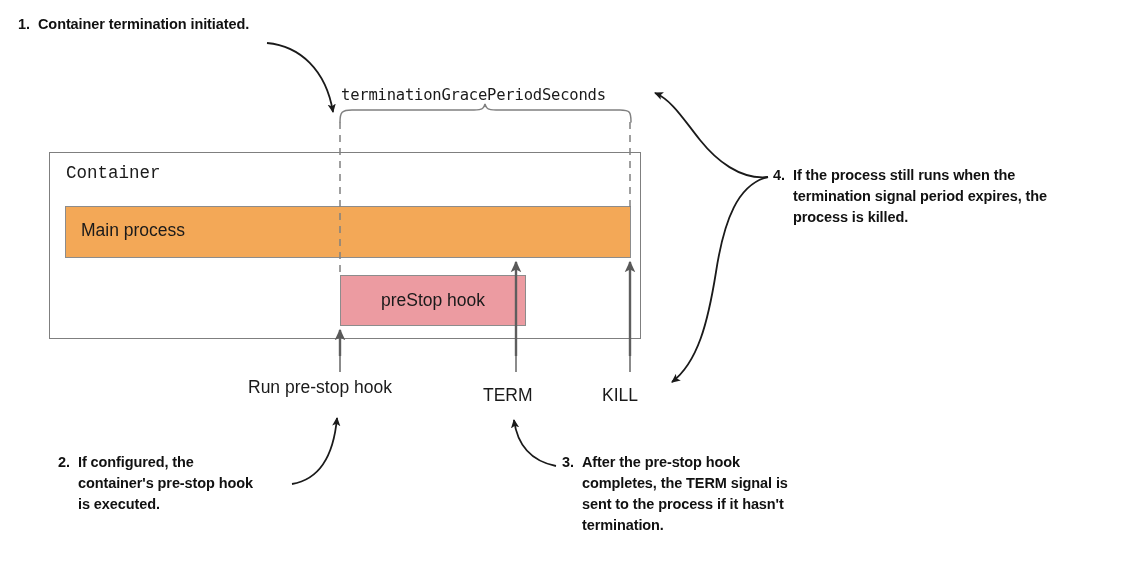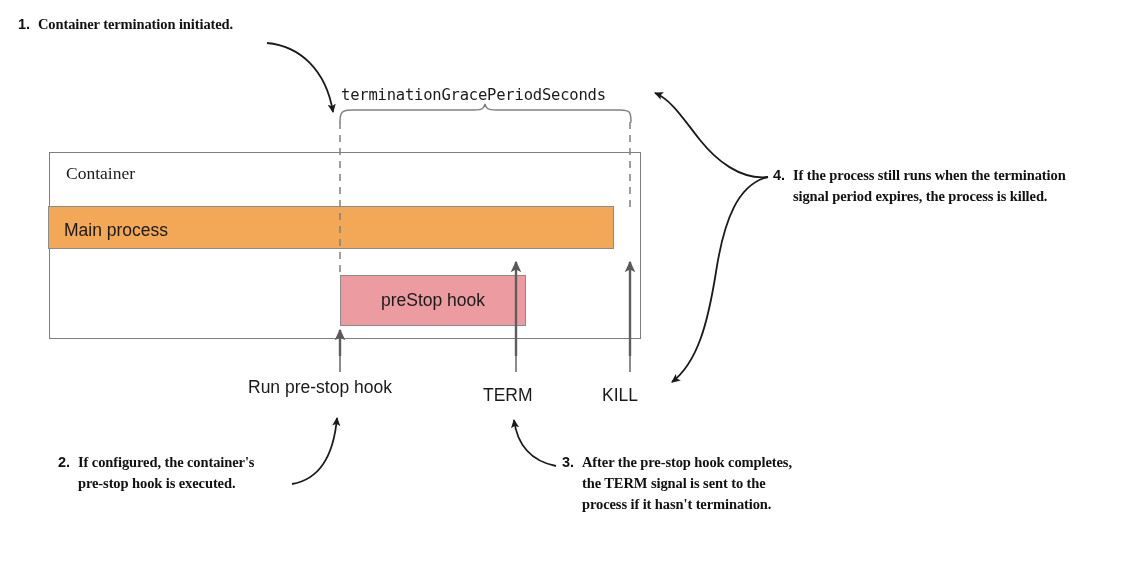--- a/index.html
+++ b/index.html
@@ -49,7 +49,6 @@
   }
   .note .body {
     flex: 1 1 auto;
-    font-family: Liberation Serif, serif;
   }
   #note-1 { left: 18px;  top: 14px;  width: 250px; }
   #note-2 { left: 58px;  top: 452px; width: 210px; }

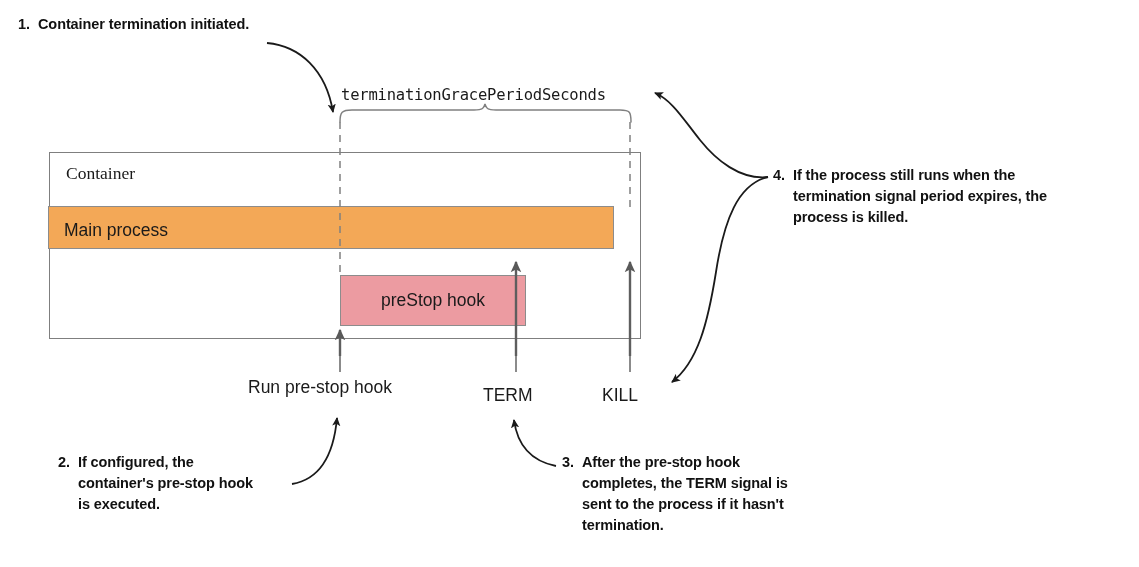--- a/index.html
+++ b/index.html
@@ -72,7 +72,7 @@
     top: 163px;
     font-size: 17.5px;
     color: #1a1a1a;
-    font-family: Liberation Serif, serif;
+    font-family: Liberation Mono, monospace;
   }
   .main-process {
     position: absolute;

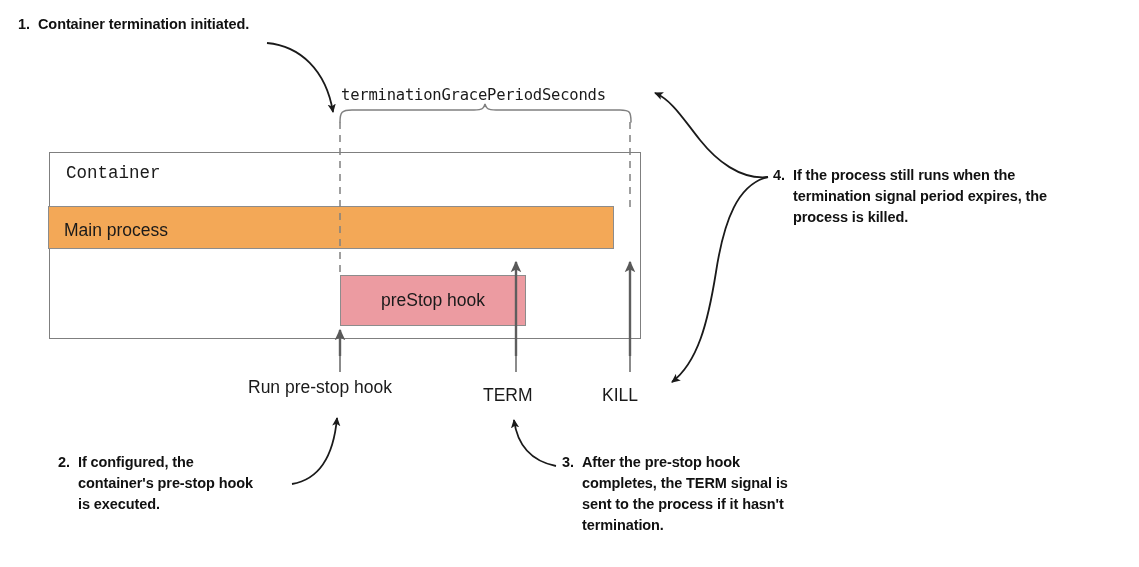--- a/index.html
+++ b/index.html
@@ -76,10 +76,10 @@
   }
   .main-process {
     position: absolute;
-    left: 48px;
+    left: 65px;
     top: 206px;
     width: 566px;
-    height: 43px;
+    height: 52px;
     background: #F3A857;
     border: 1.4px solid #8c8c8c;
     box-sizing: border-box;

